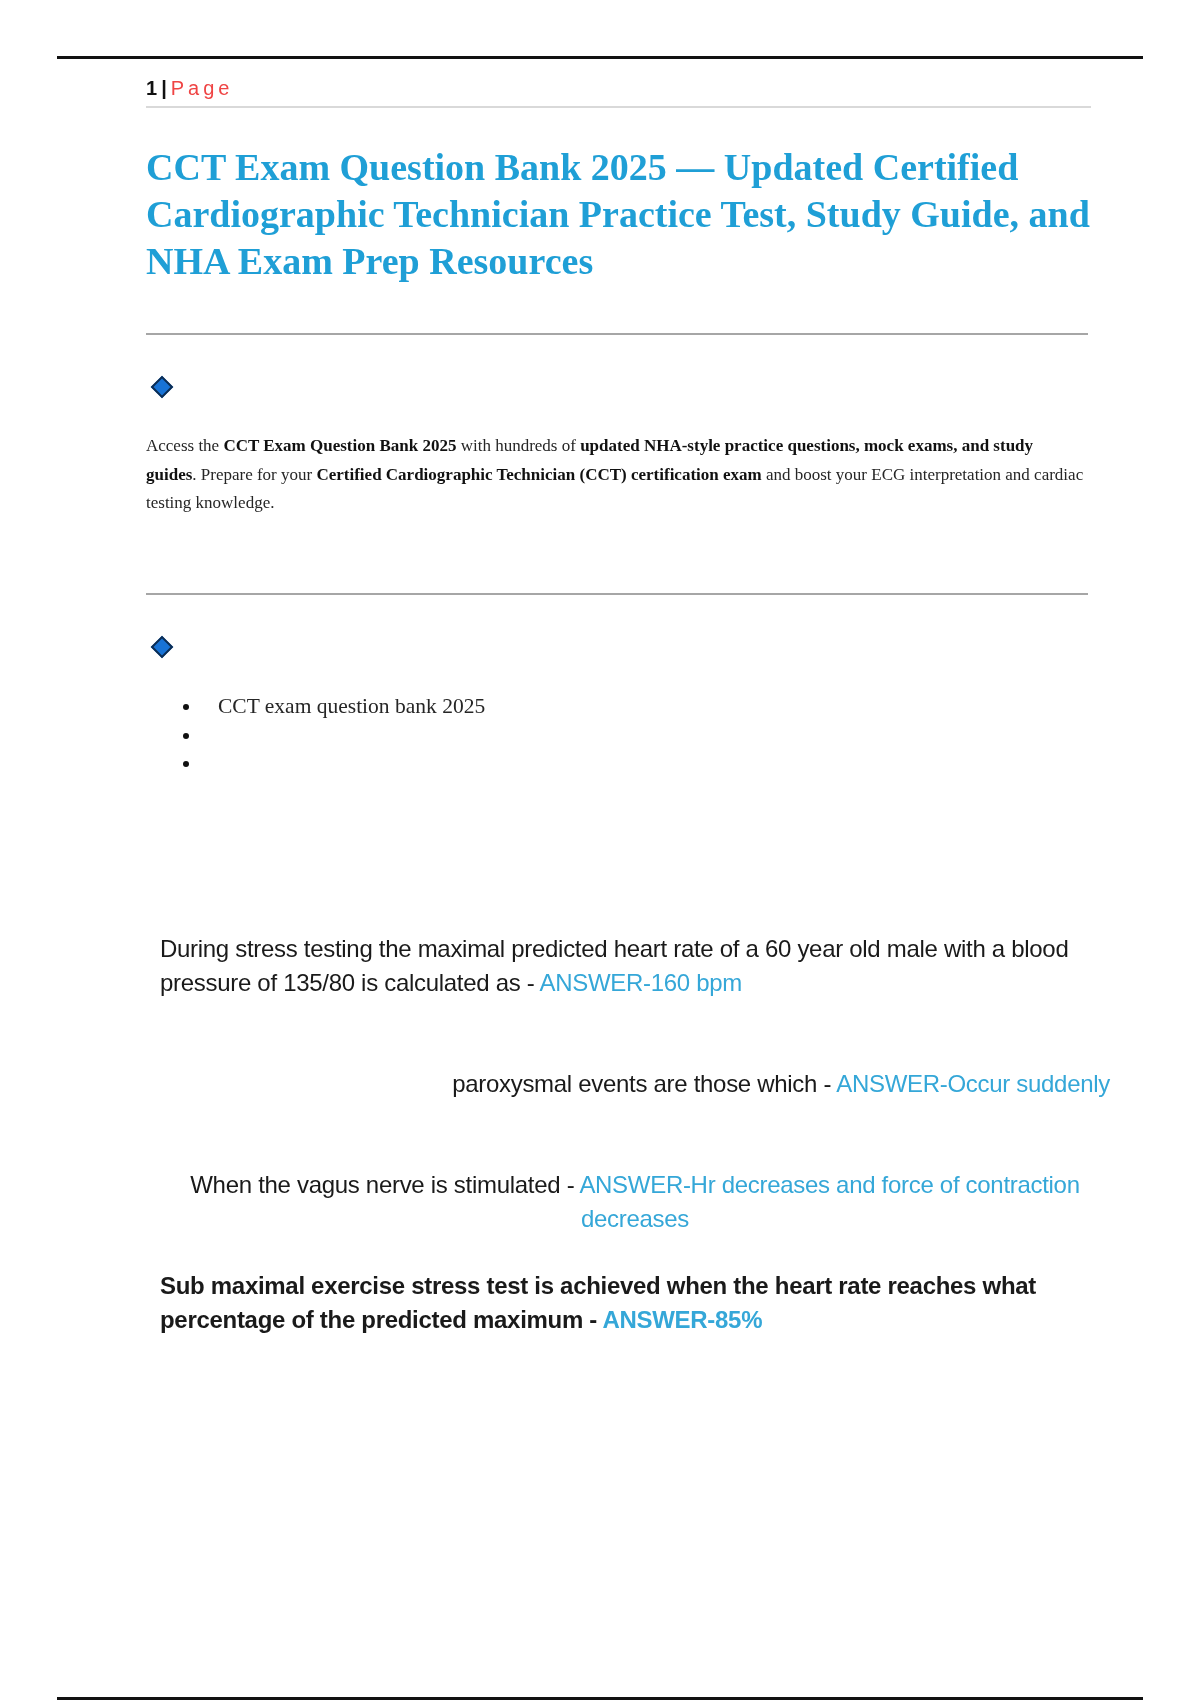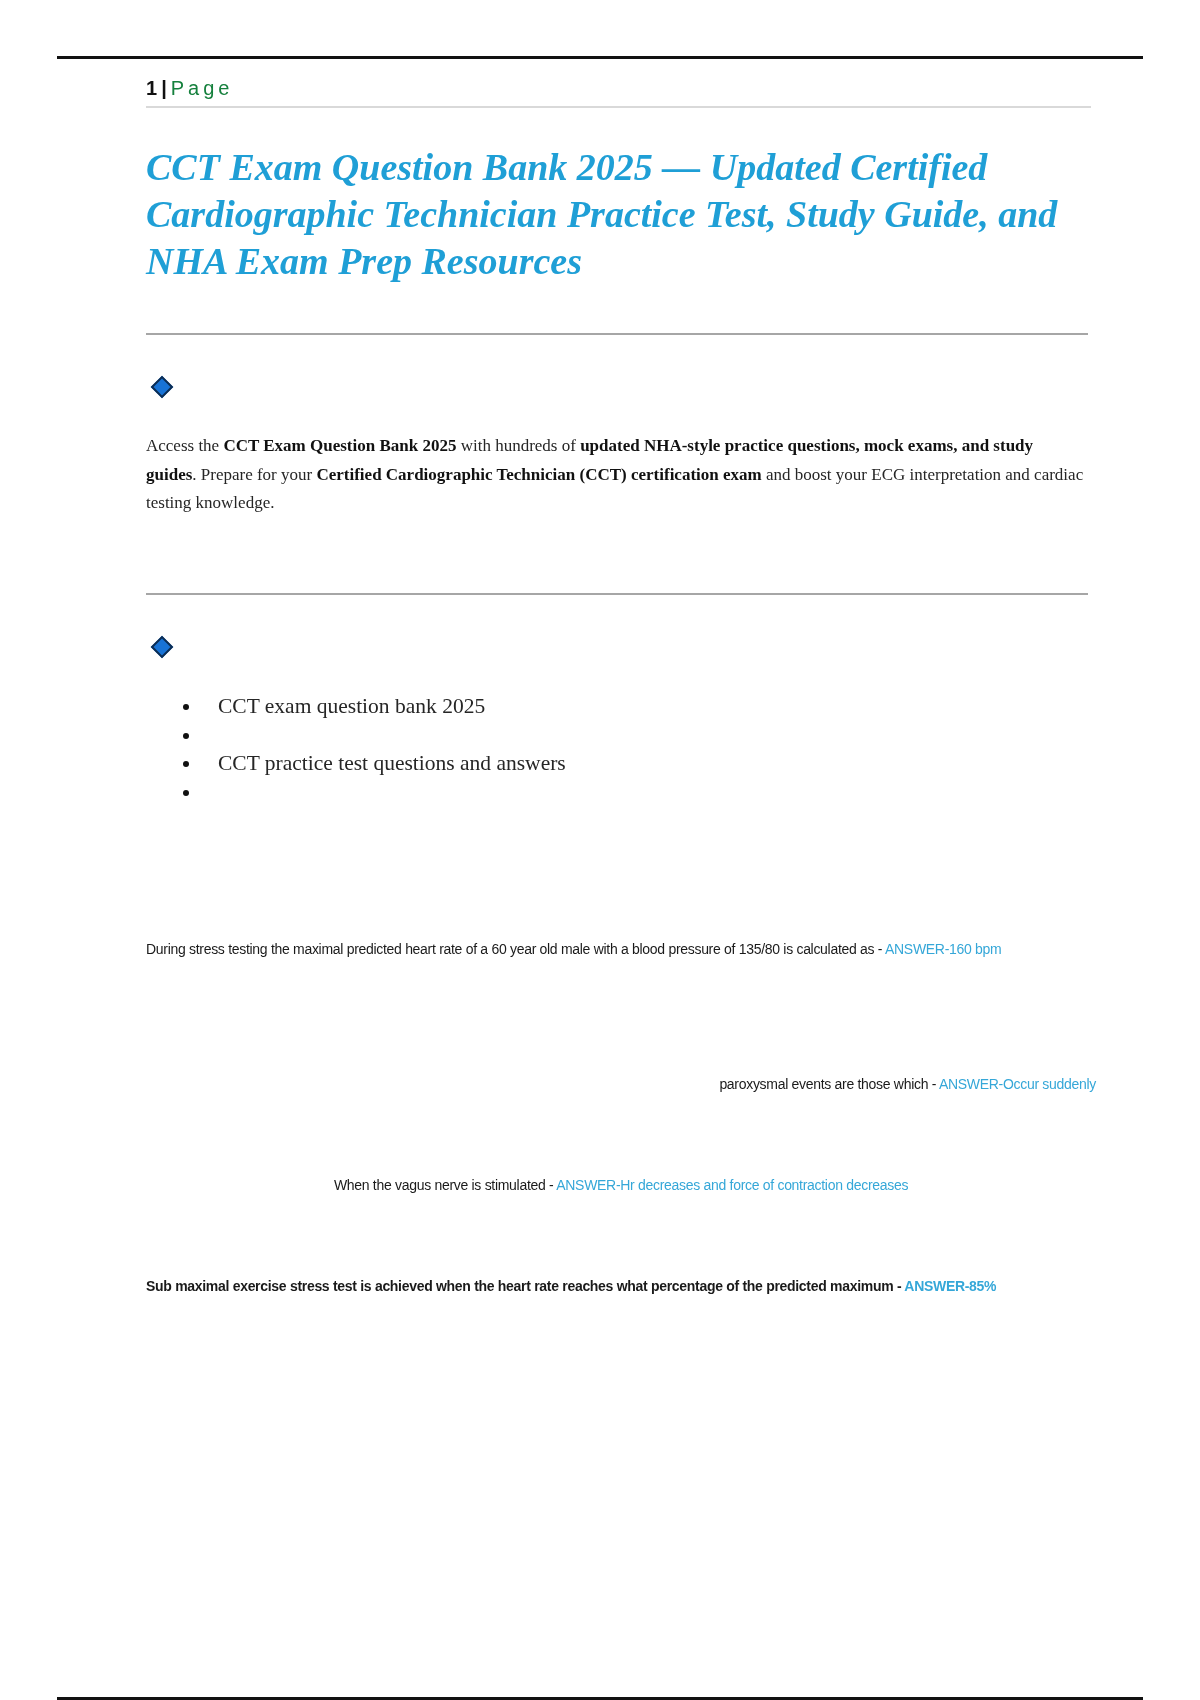--- a/index.html
+++ b/index.html
@@ -52,7 +52,7 @@
     margin: 0 4px 0 4px;
   }
   .header .page-label {
-    color: #15803d;
+    color: #ef4444;
     letter-spacing: 4px;
   }
   .title {

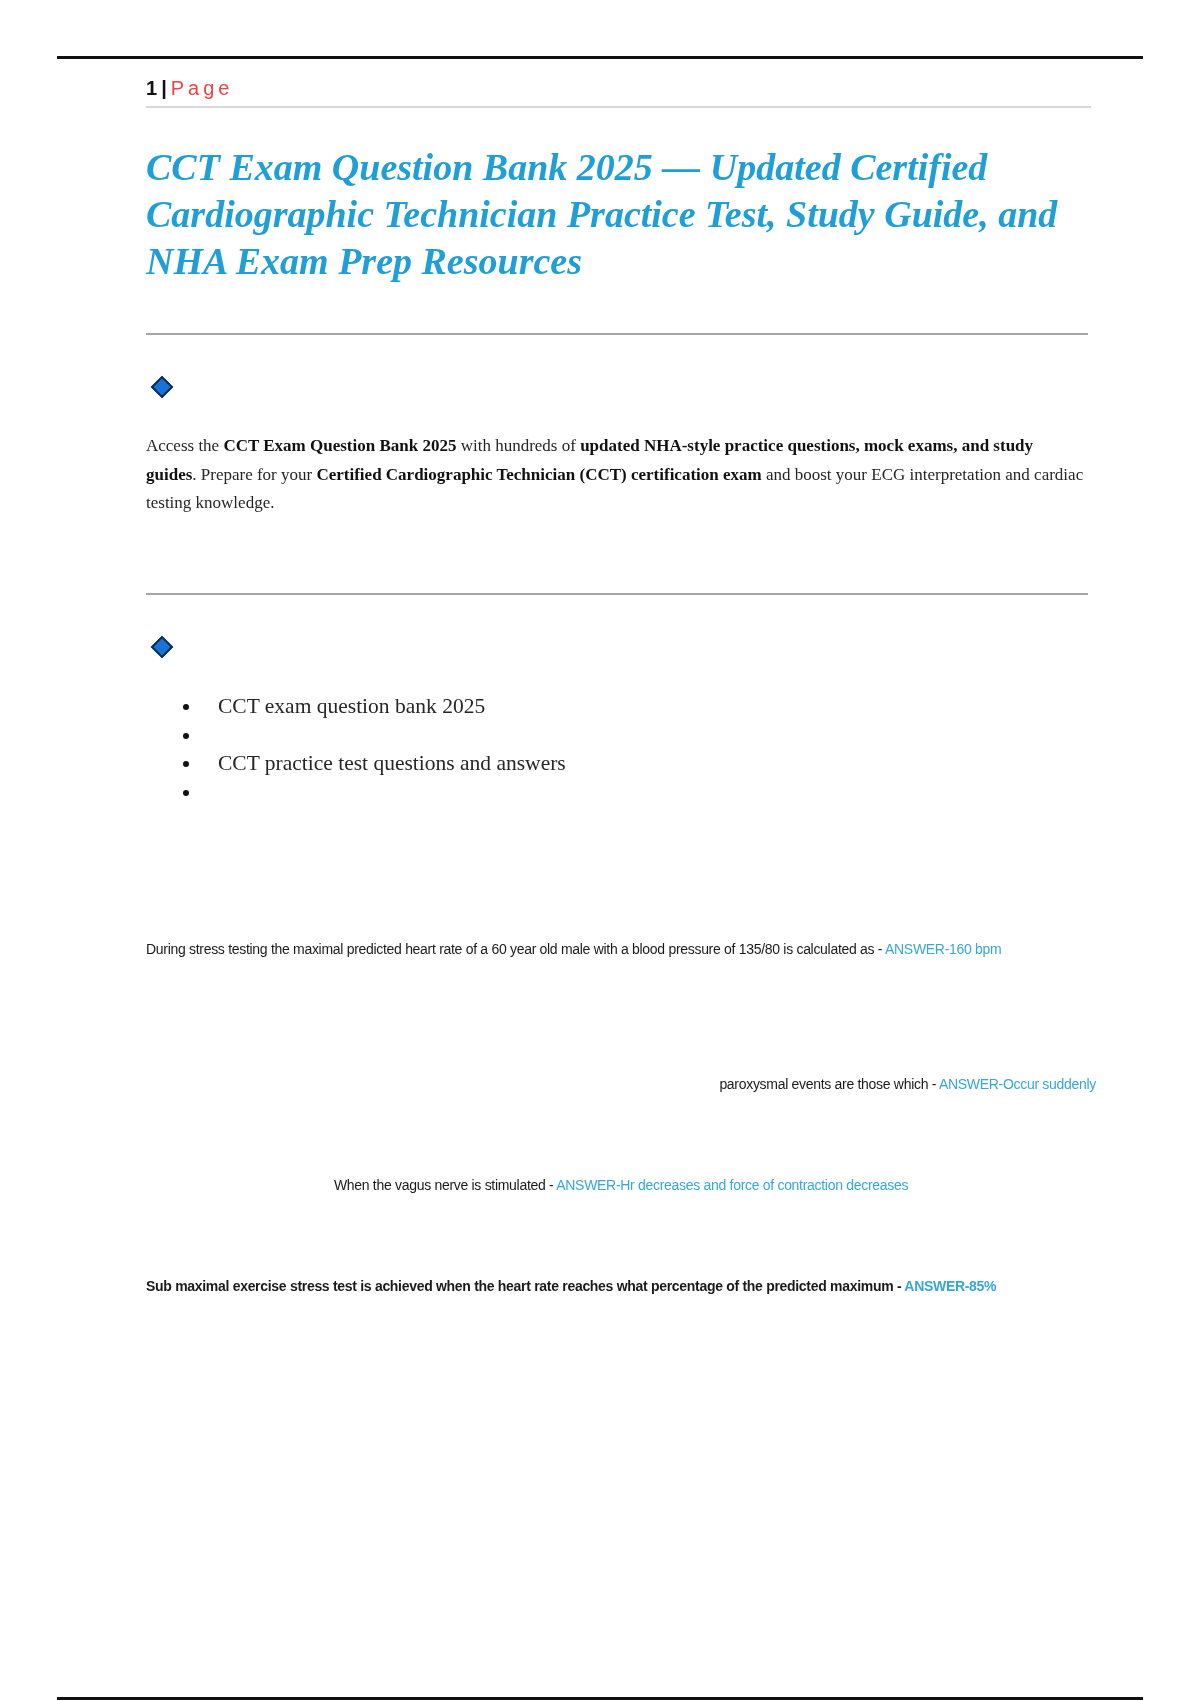--- a/index.html
+++ b/index.html
@@ -66,7 +66,6 @@
     font-size: 38px;
     line-height: 47px;
     color: #1f9fd6;
-    font-style: italic;
   }
   .hr {
     position: absolute;

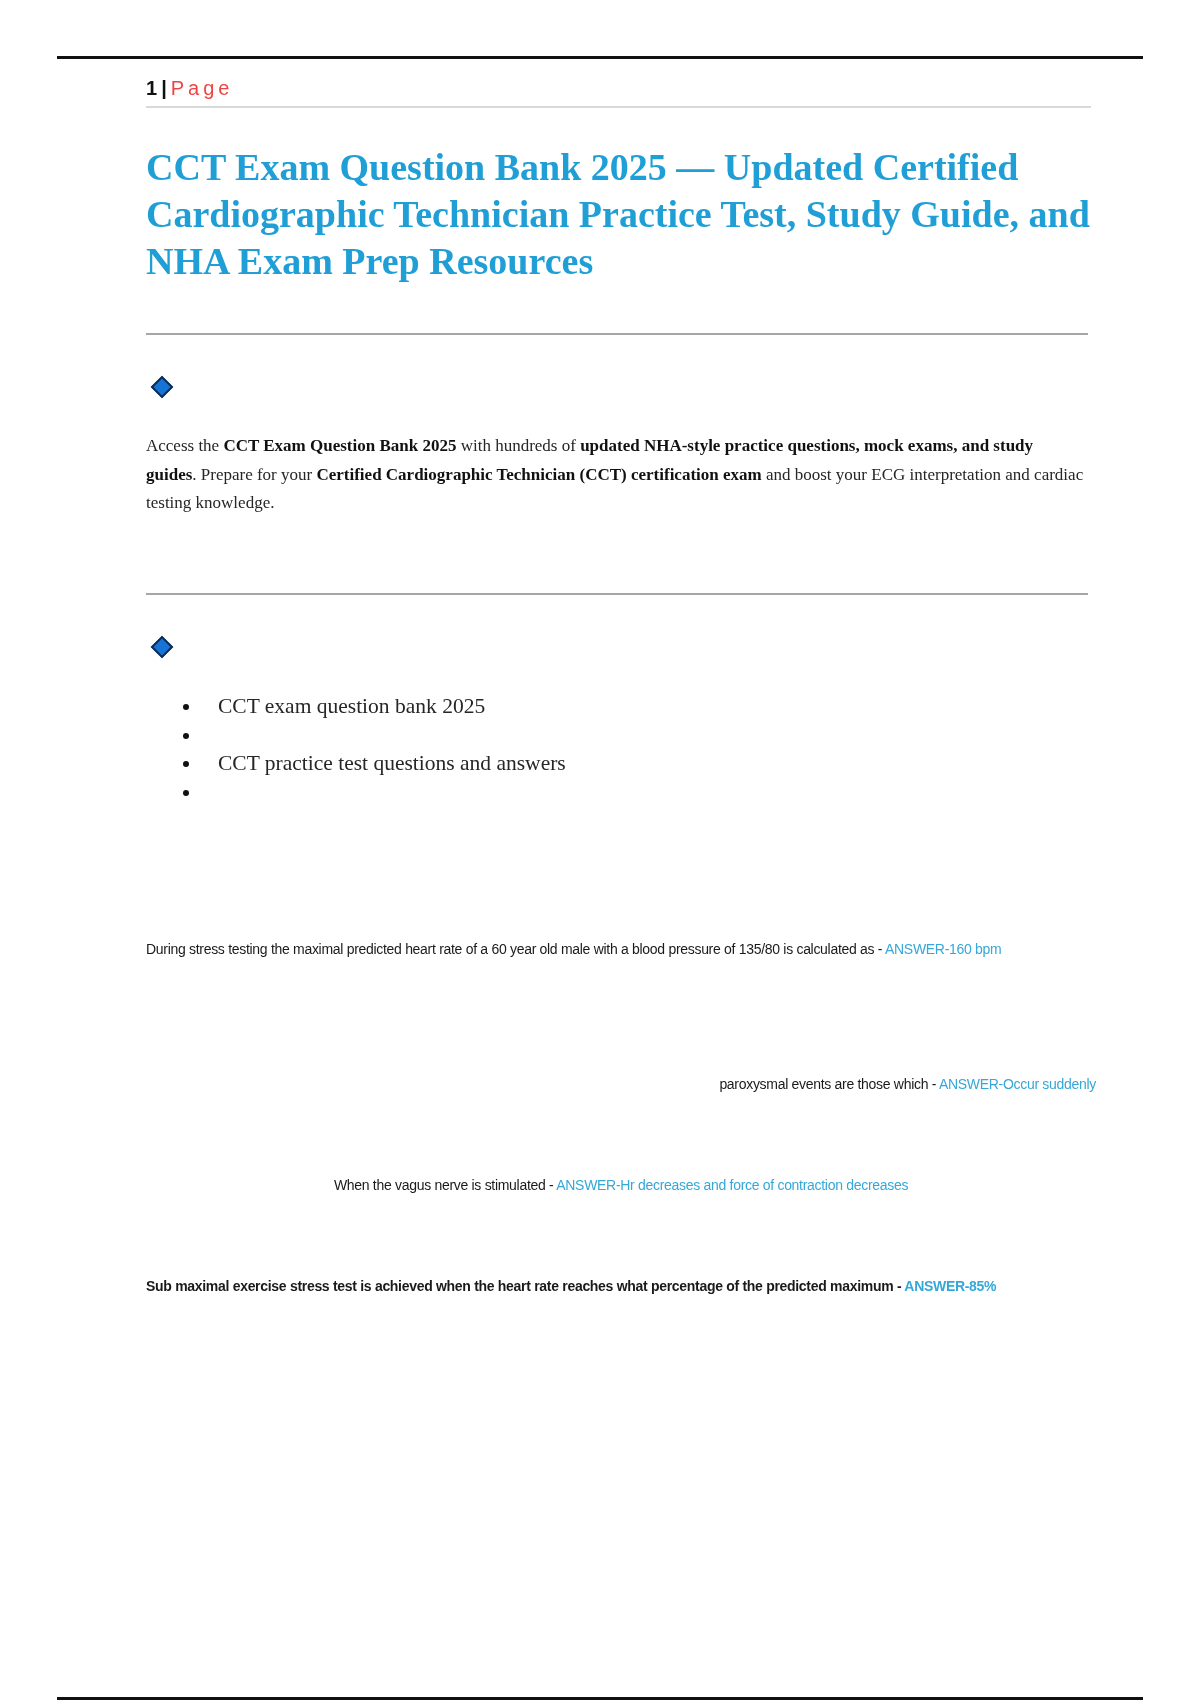--- a/index.html
+++ b/index.html
@@ -162,7 +162,6 @@
 <ul class="keywords">
   <li><span class="bullet"></span><span>CCT exam question bank 2025</span></li>
   <li><span class="bullet"></span></li>
-  <li><span class="bullet"></span><span>CCT practice test questions and answers</span></li>
   <li><span class="bullet"></span><span></span></li>
 </ul>
 

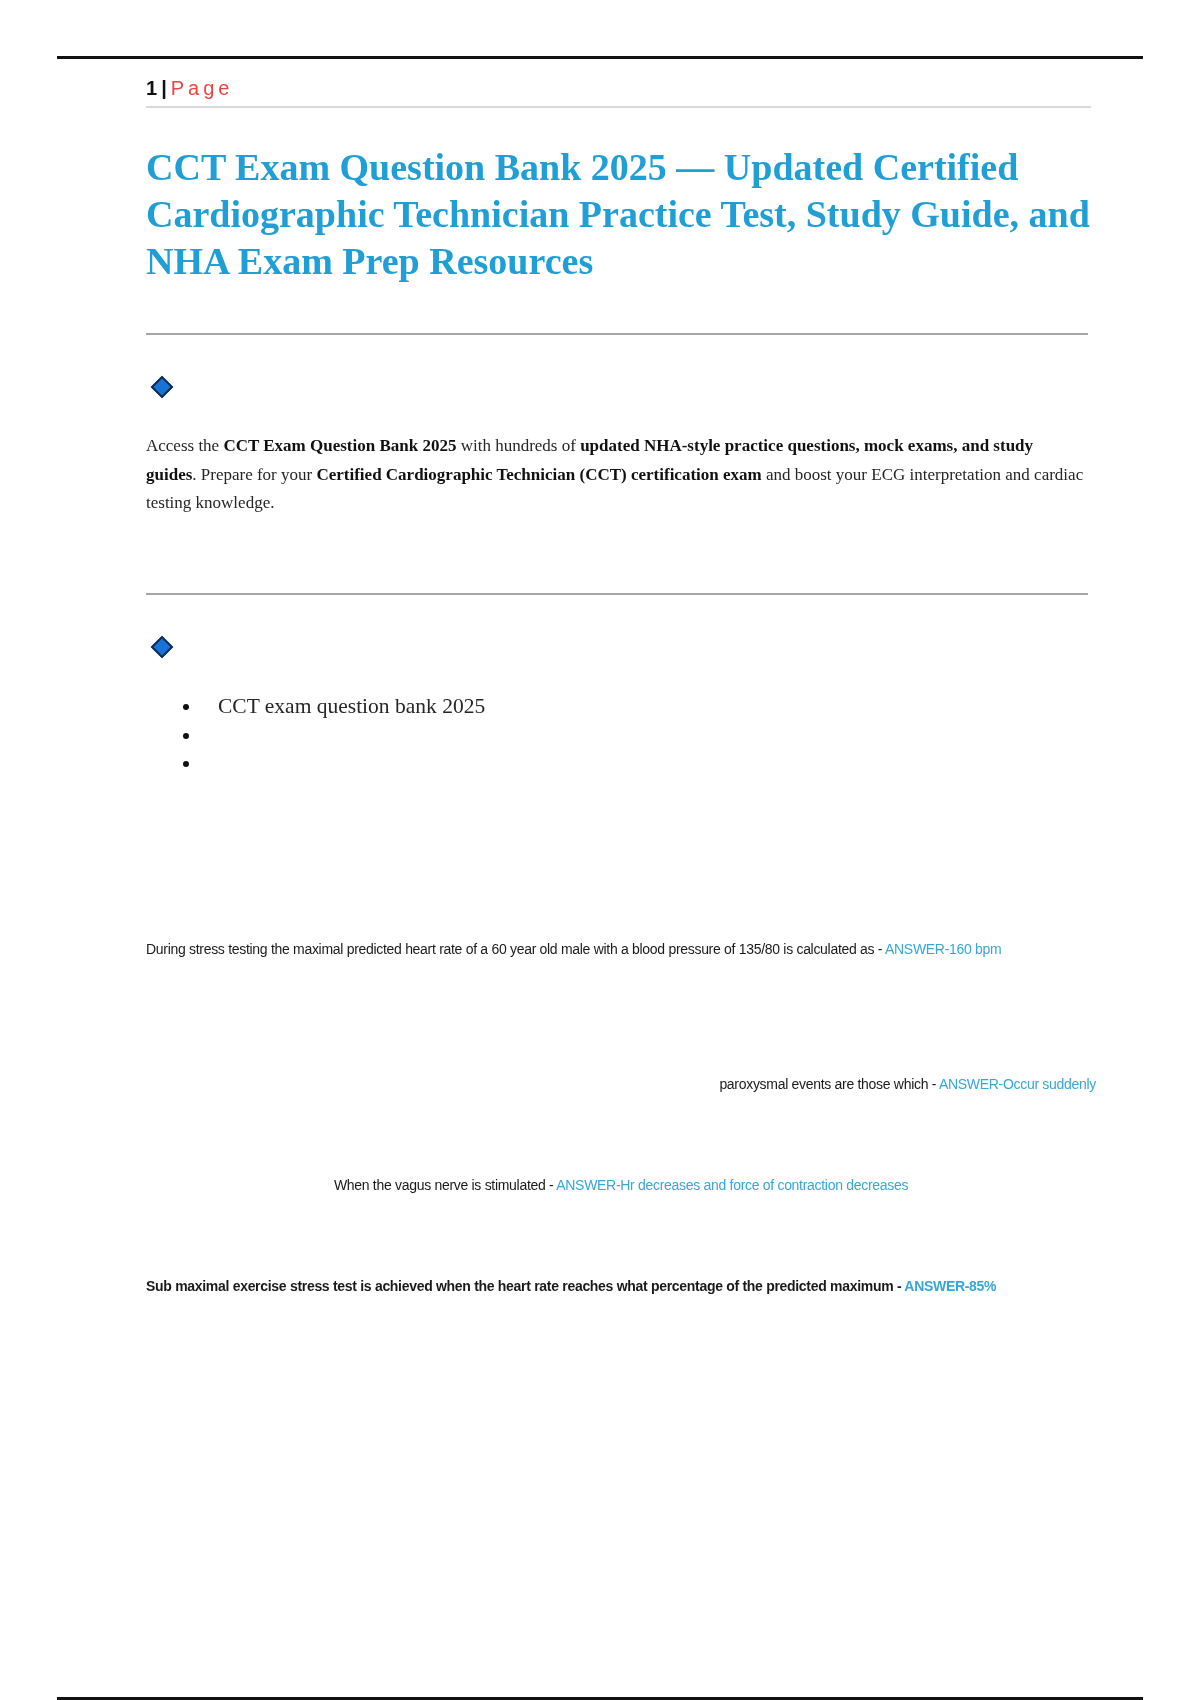--- a/index.html
+++ b/index.html
@@ -123,11 +123,11 @@
   }
   .qa {
     position: absolute;
-    left: 146px;
+    left: 160px;
     width: 950px;
     margin: 0;
     font-family: "Liberation Sans", sans-serif;
-    font-size: 14px;
+    font-size: 24px;
     line-height: 34px;
     color: #1a1a1a;
     letter-spacing: -0.3px;

